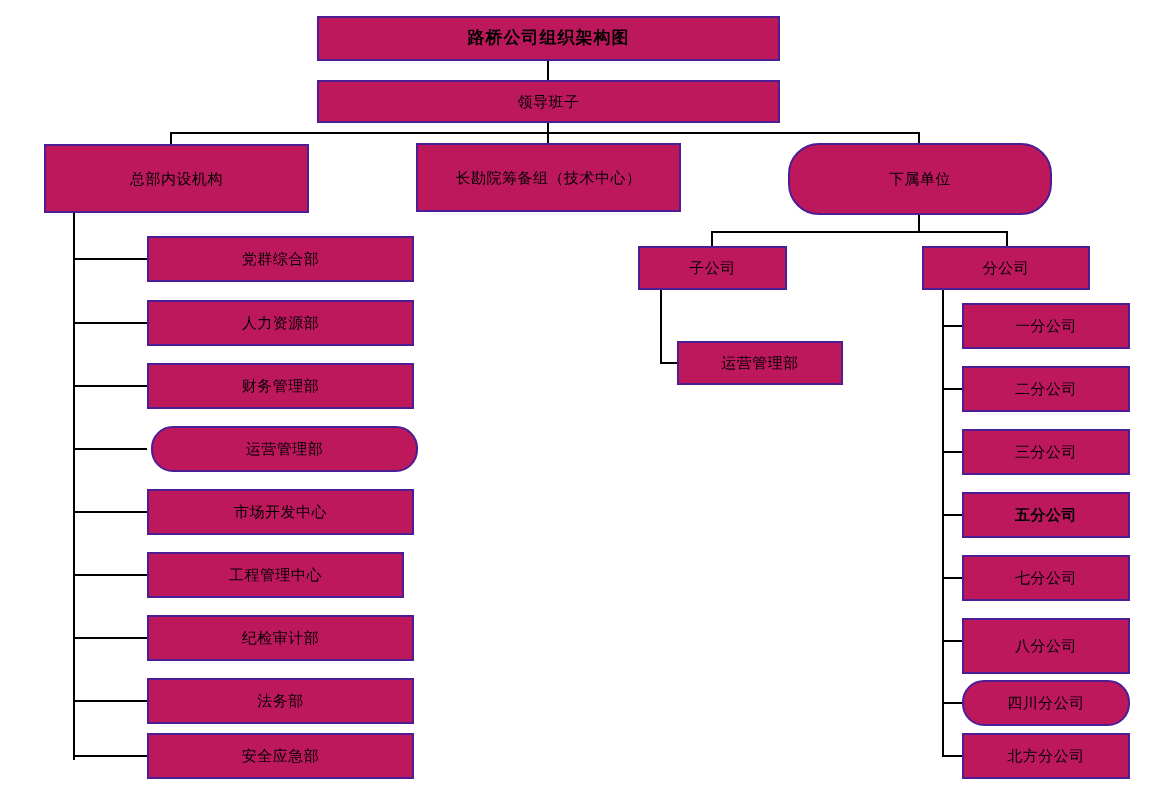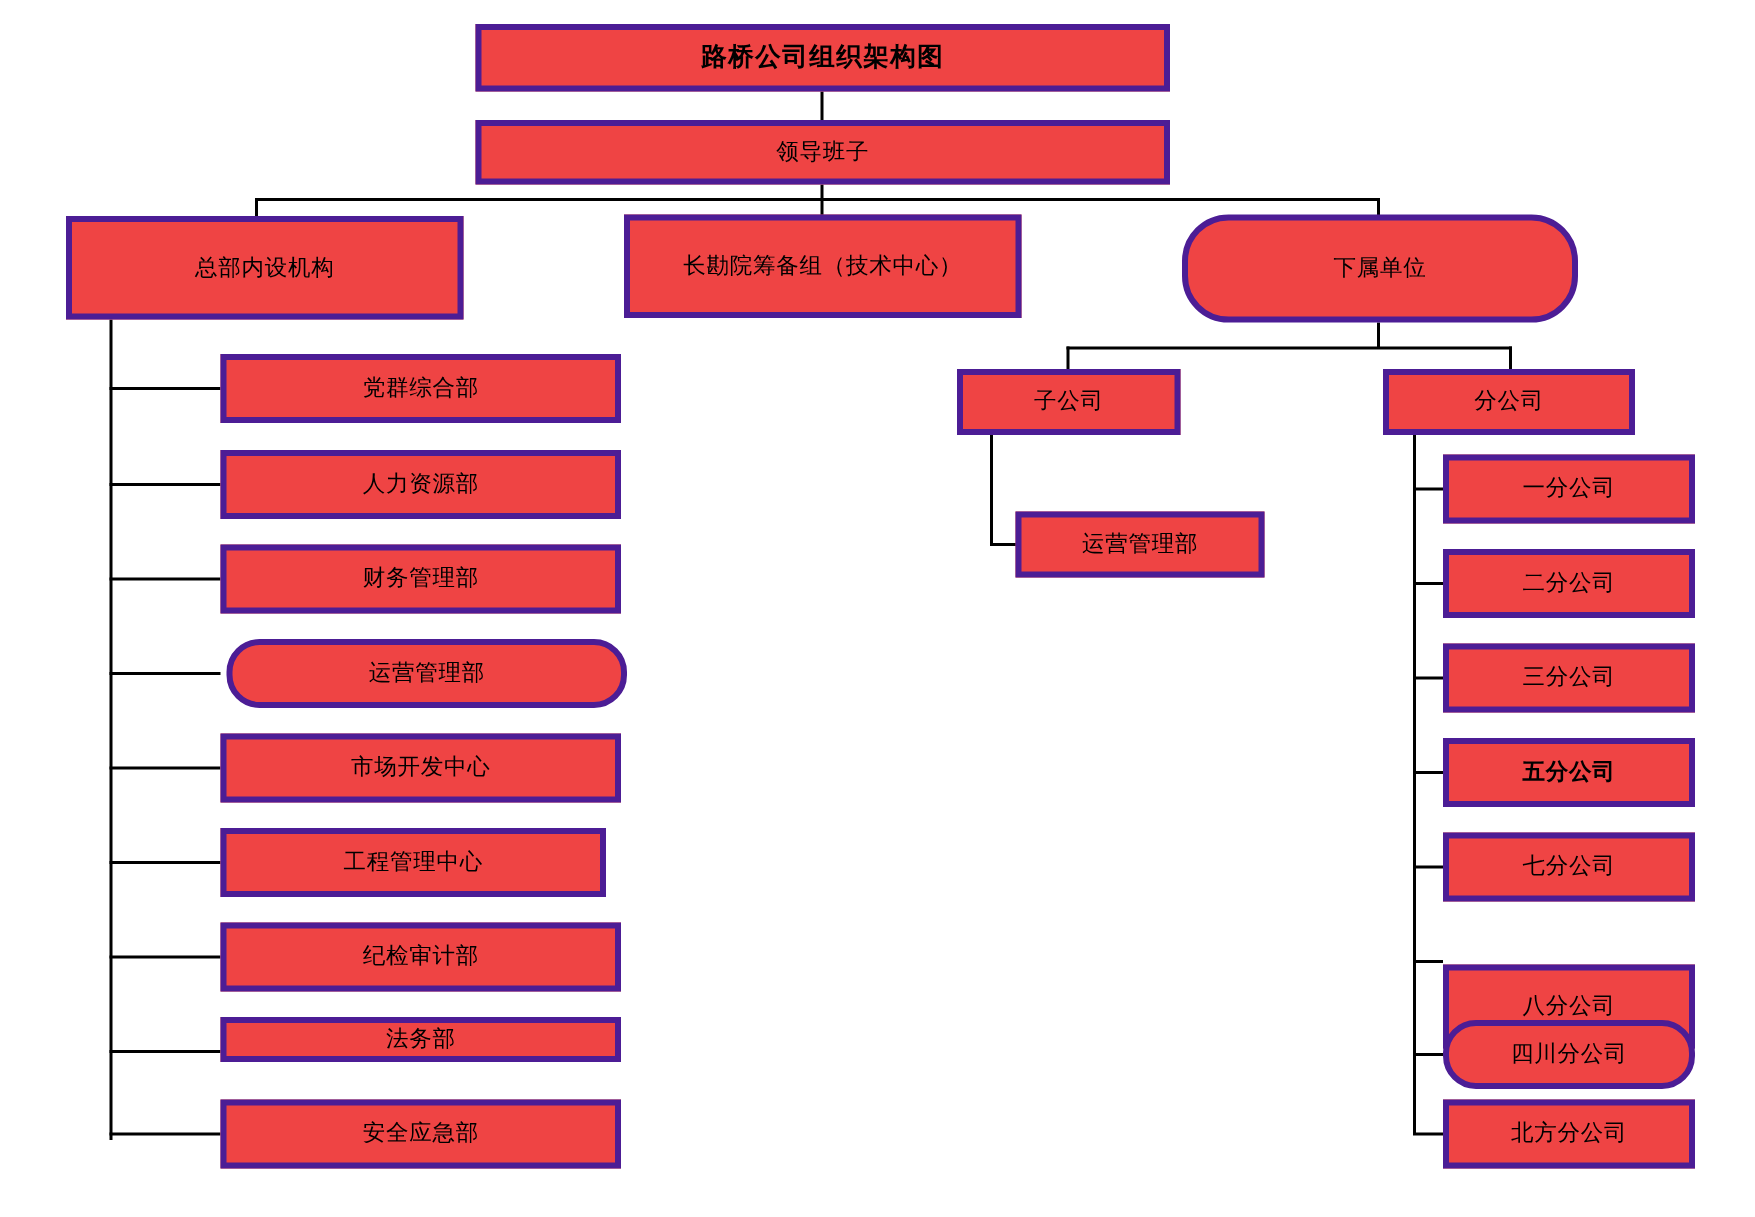--- a/index.html
+++ b/index.html
@@ -22,8 +22,8 @@
   .node {
     position: absolute;
     box-sizing: border-box;
-    border: 4px solid #4c1d95;
-    background: #ef4444;
+    border: 2px solid #4c1d95;
+    background: #be185d;
     display: flex;
     align-items: center;
     justify-content: center;

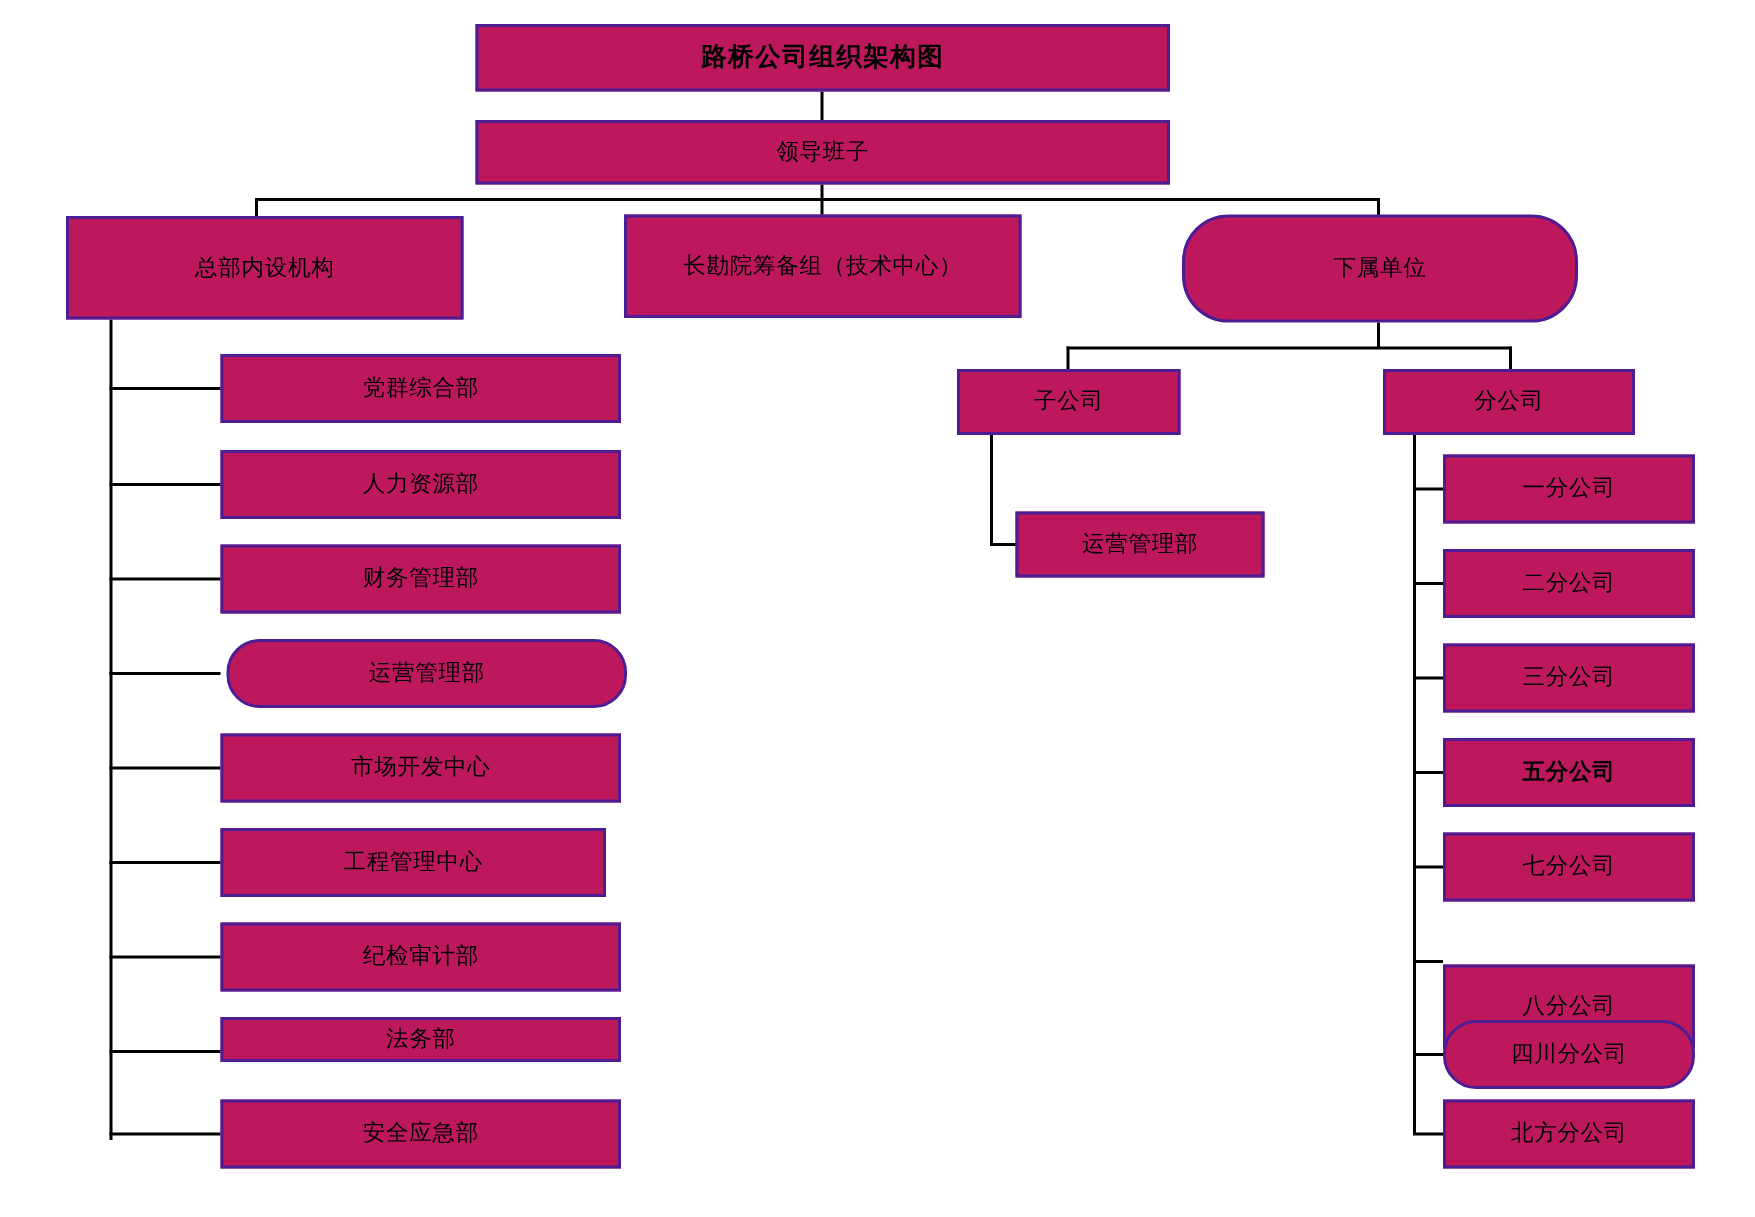--- a/index.html
+++ b/index.html
@@ -123,7 +123,7 @@
       <div class="line h" style="left: 942px; top: 577px; width: 20px;"></div>
       <div class="node" style="left: 962px; top: 555px; width: 168px; height: 46px;">七分公司</div>
       <div class="line h" style="left: 942px; top: 640px; width: 20px;"></div>
-      <div class="node" style="left: 962px; top: 618px; width: 168px; height: 56px; margin-top: 25px;">八分公司</div>
+      <div class="node" style="left: 962px; top: 618px; width: 168px; height: 56px;">八分公司</div>
       <div class="line h" style="left: 942px; top: 702px; width: 20px;"></div>
       <div class="node" style="left: 962px; top: 680px; width: 168px; height: 46px; border-radius: 22px;">四川分公司</div>
       <div class="line h" style="left: 942px; top: 755px; width: 20px;"></div>

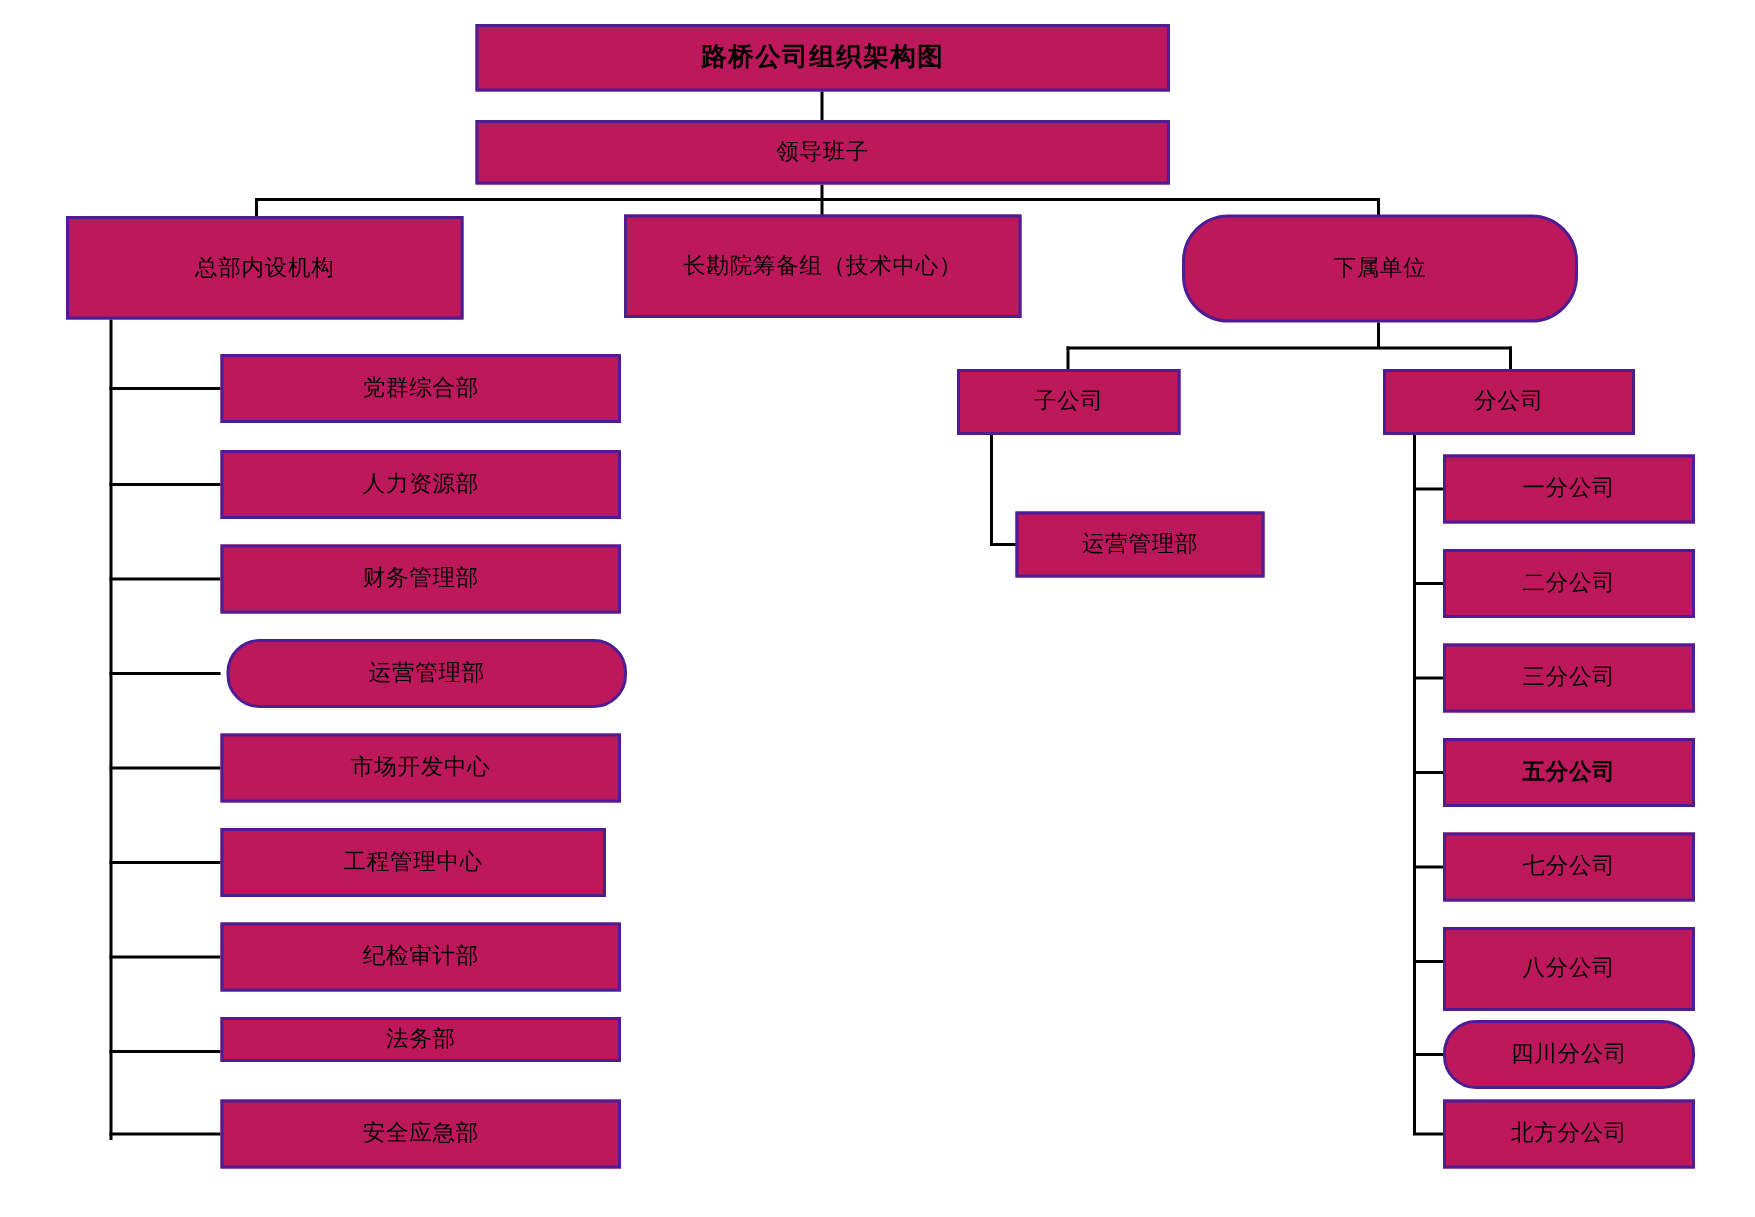--- a/index.html
+++ b/index.html
@@ -90,7 +90,7 @@
       <div class="line h" style="left: 73px; top: 637px; width: 74px;"></div>
       <div class="node" style="left: 147px; top: 615px; width: 267px; height: 46px;">纪检审计部</div>
       <div class="line h" style="left: 73px; top: 700px; width: 74px;"></div>
-      <div class="node" style="left: 147px; top: 678px; width: 267px; height: 30px;">法务部</div>
+      <div class="node" style="left: 147px; top: 678px; width: 267px; height: 46px;">法务部</div>
       <div class="line h" style="left: 73px; top: 755px; width: 74px;"></div>
       <div class="node" style="left: 147px; top: 733px; width: 267px; height: 46px;">安全应急部</div>
     </div>

